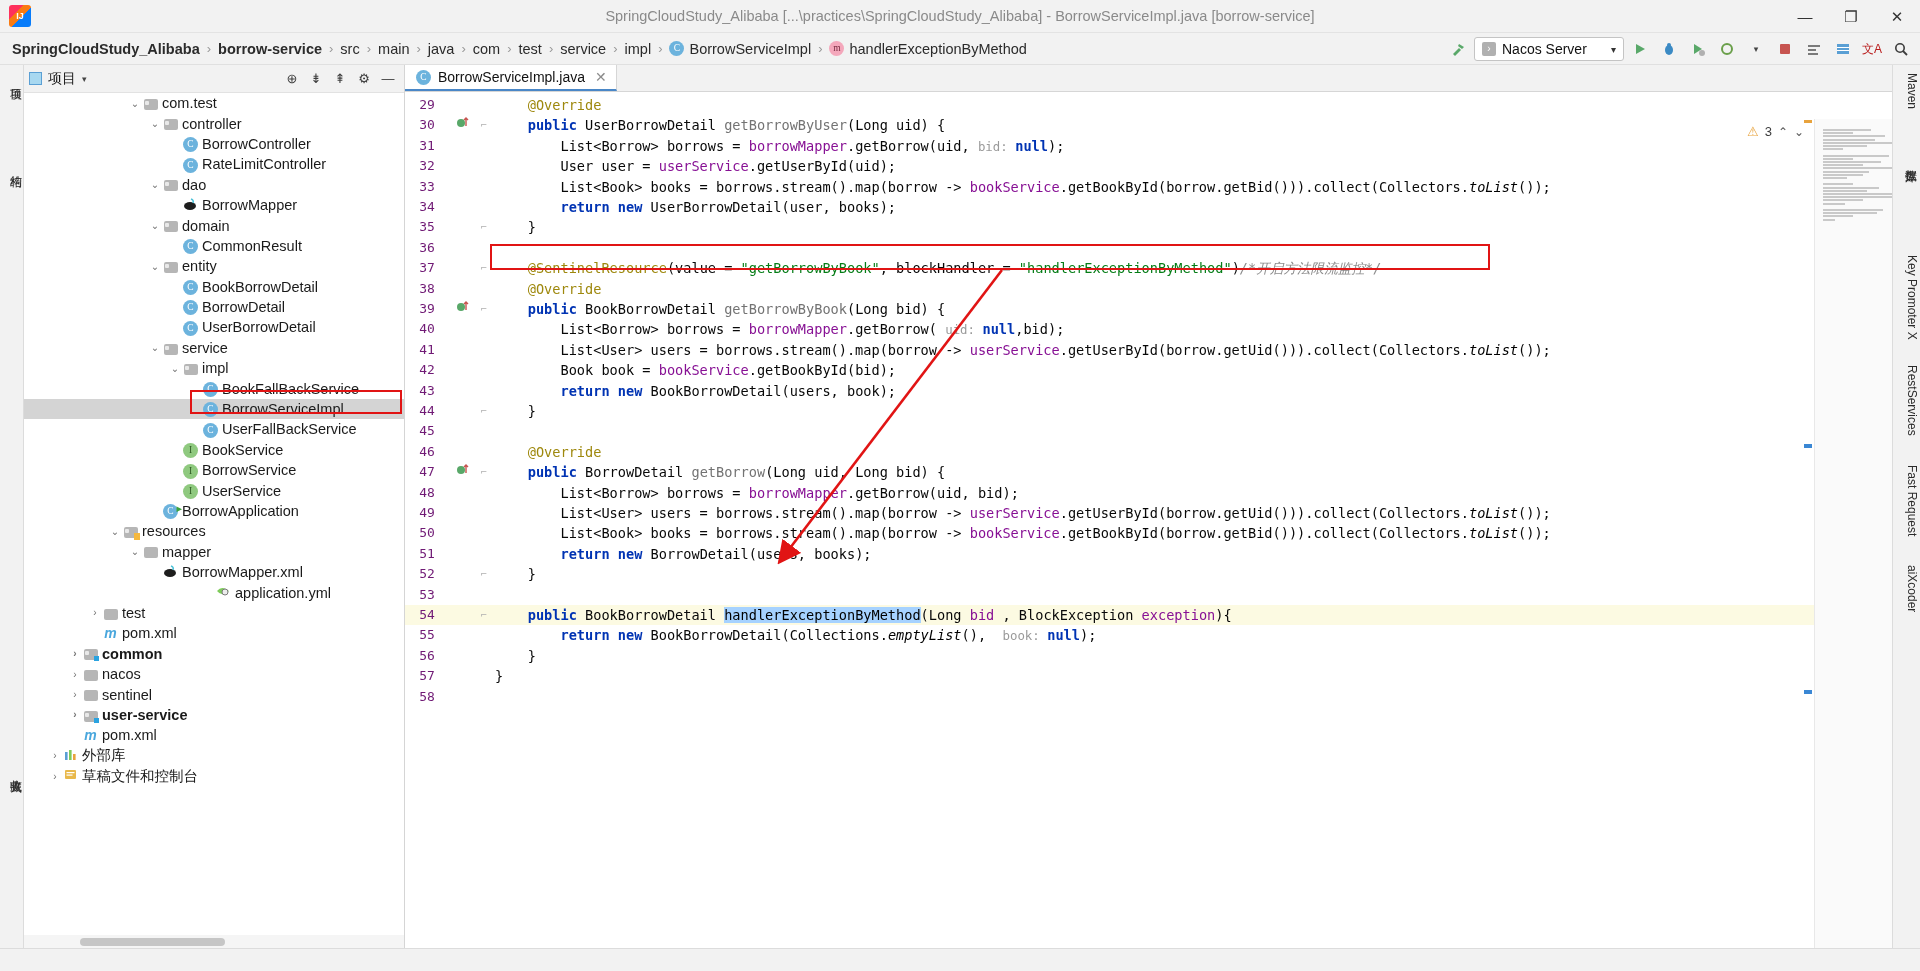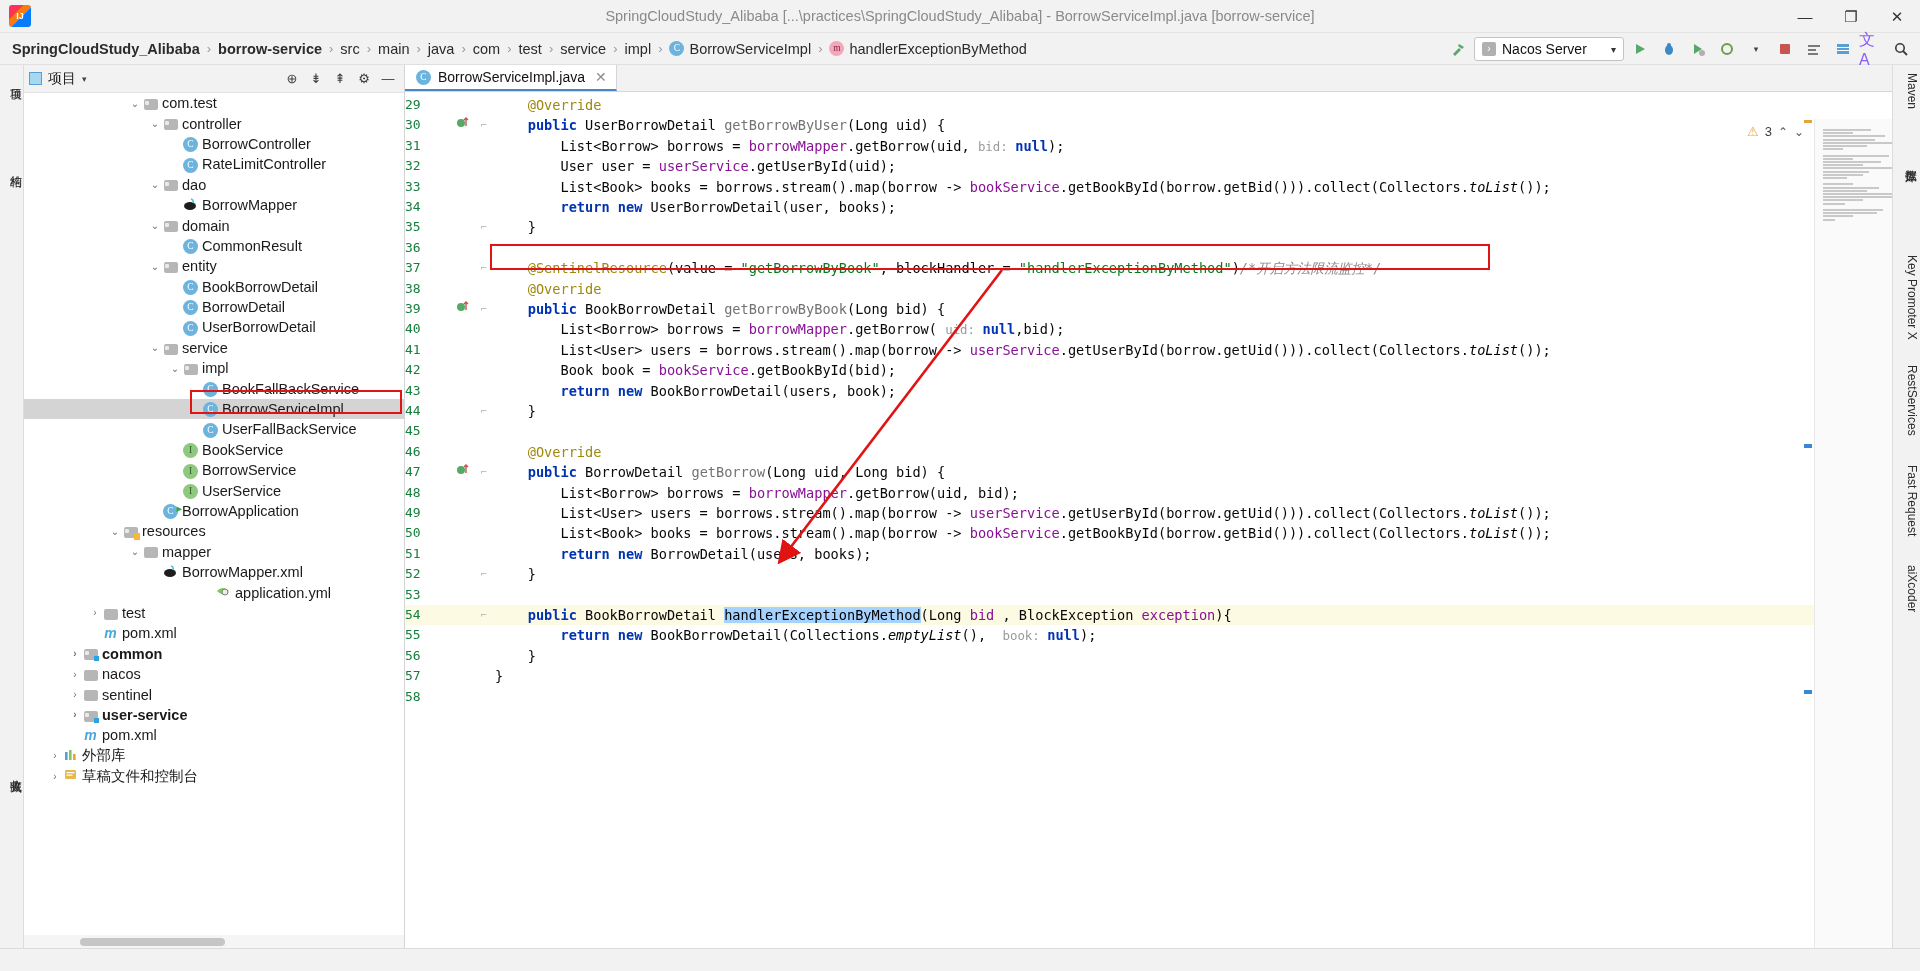--- a/index.html
+++ b/index.html
@@ -325,7 +325,7 @@
           </svg>
       </div>
       <div class="tbtn">
-        <span style="font-size:16px;color:#8b5cf6">文A</span>
+        <span style="font-size:12px;color:#b91c1c">文A</span>
       </div>
       <div class="tbtn">
         <svg width="16" height="16" viewBox="0 0 16 16">

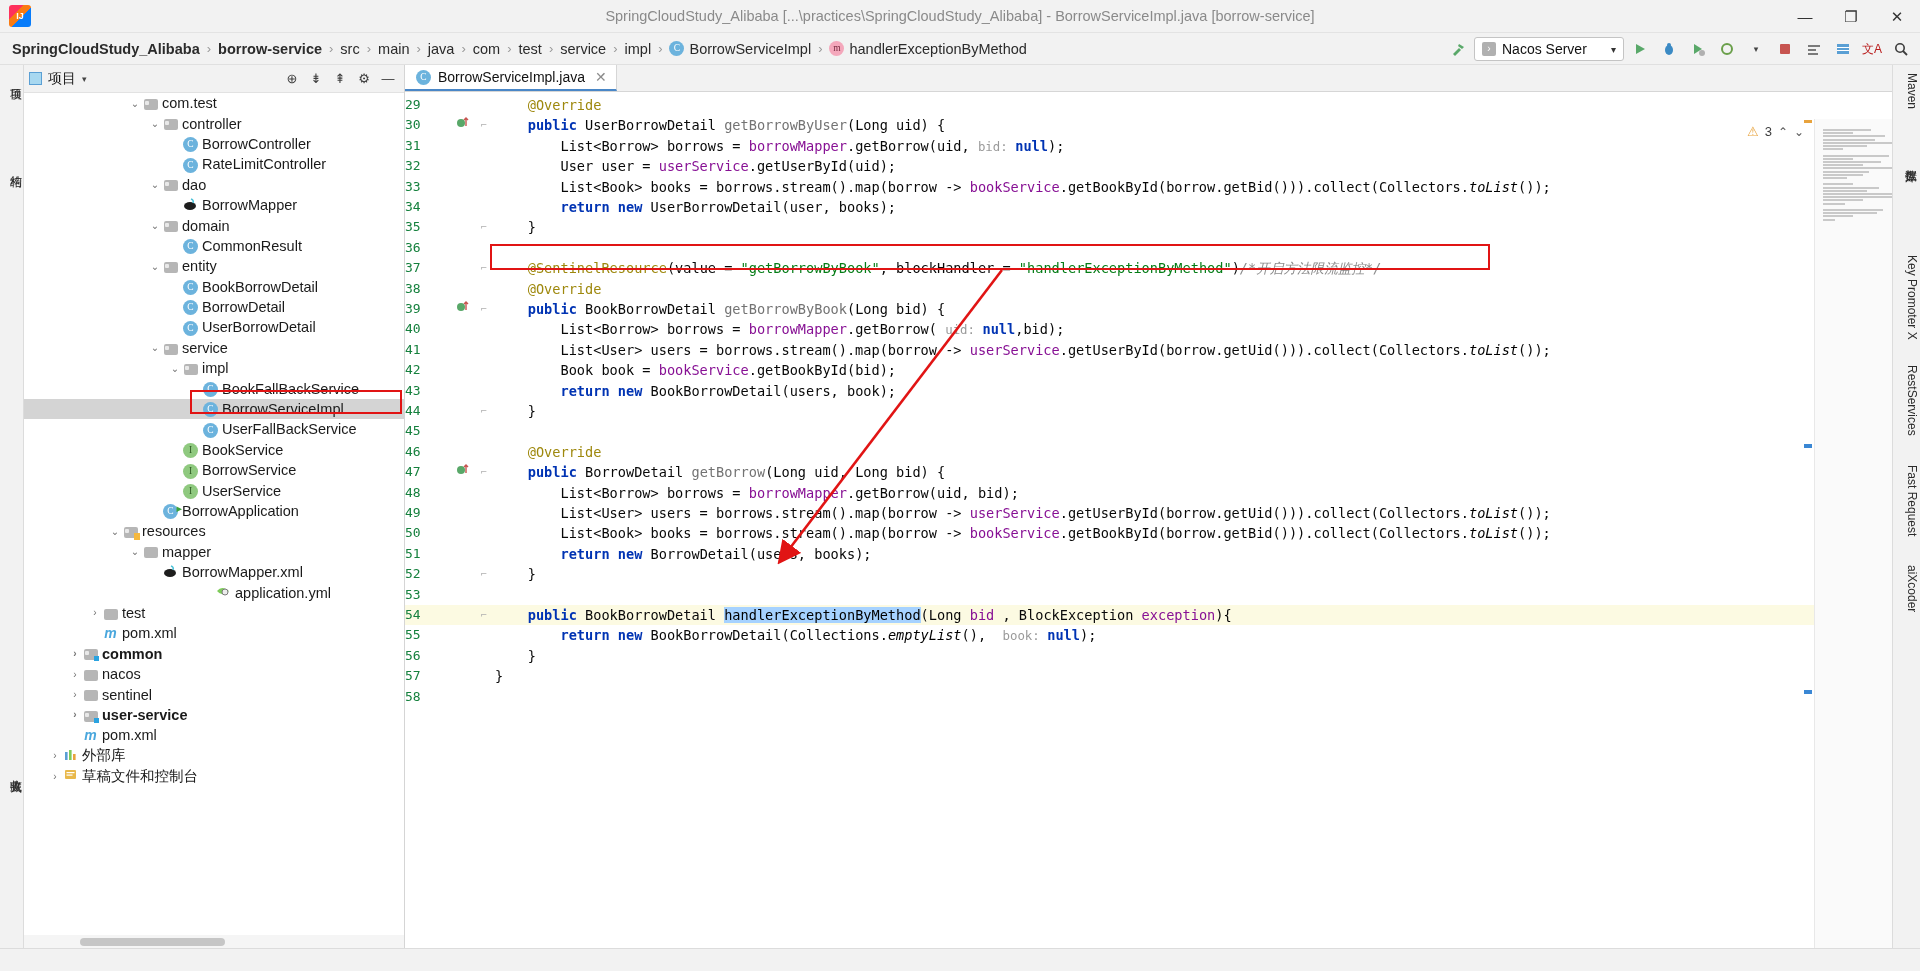--- a/index.html
+++ b/index.html
@@ -162,7 +162,7 @@
     white-space:pre;
   }
   .ln{ position:absolute; height:20.4px; line-height:20.4px; left:0; right:0; }
-  .num{ position:absolute; left:0; width:44px; text-align:left; color:#15803d; font-size:13px;
+  .num{ position:absolute; left:0; width:44px; text-align:center; color:#701a75; font-size:13px;
      font-family:"DejaVu Sans Mono", monospace; }
   .gico{ position:absolute; left:50px; width:16px; text-align:center; font-size:11px; }
   .fold{ position:absolute; left:72px; width:14px; text-align:center; color:#a3a3a3; font-size:10px;}

